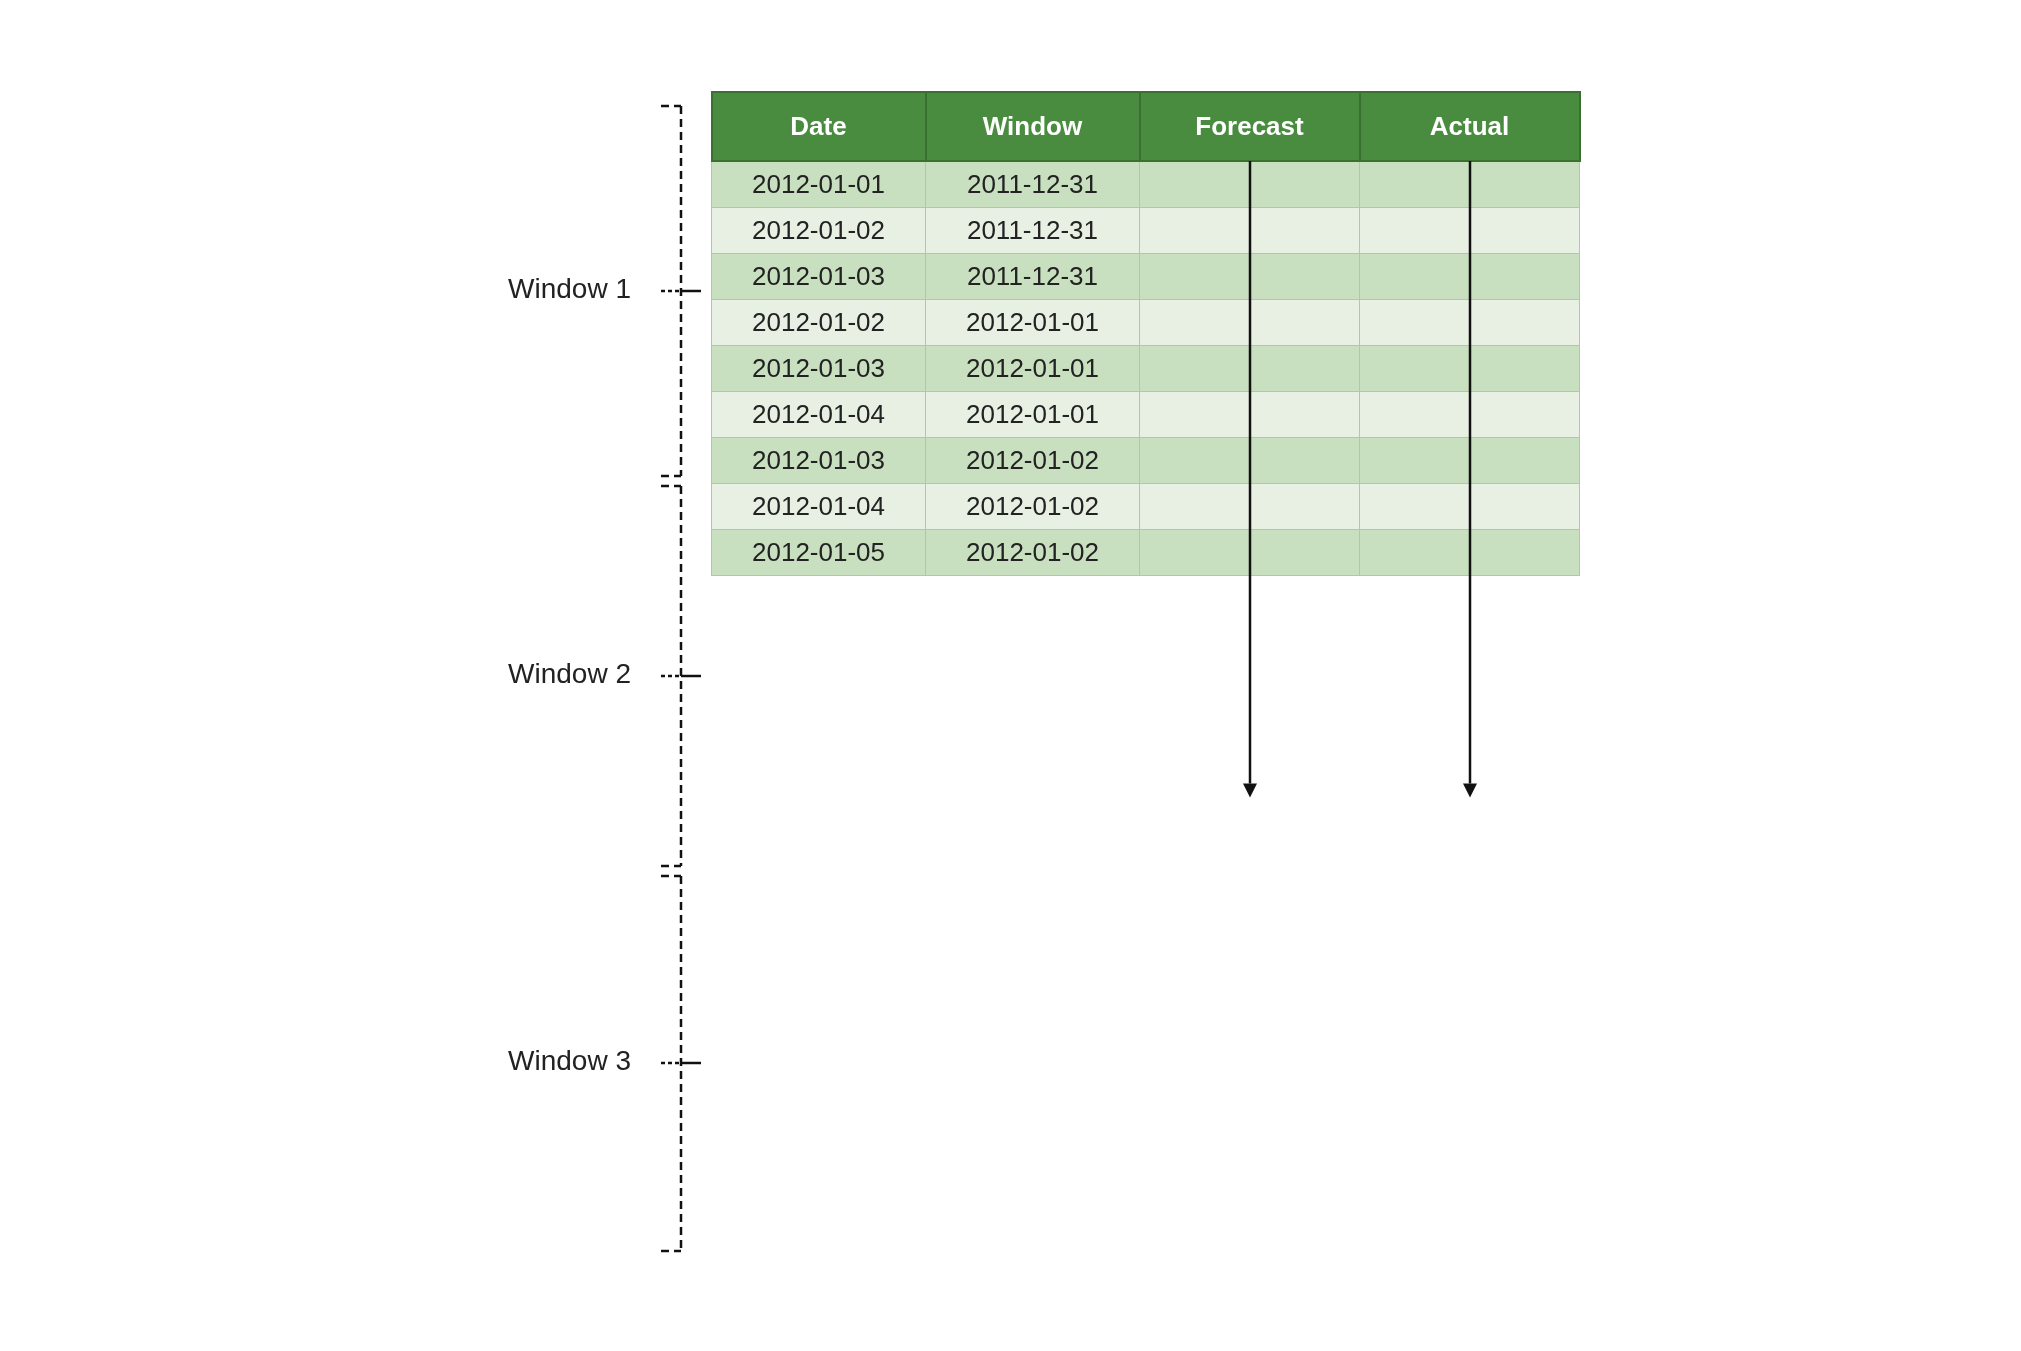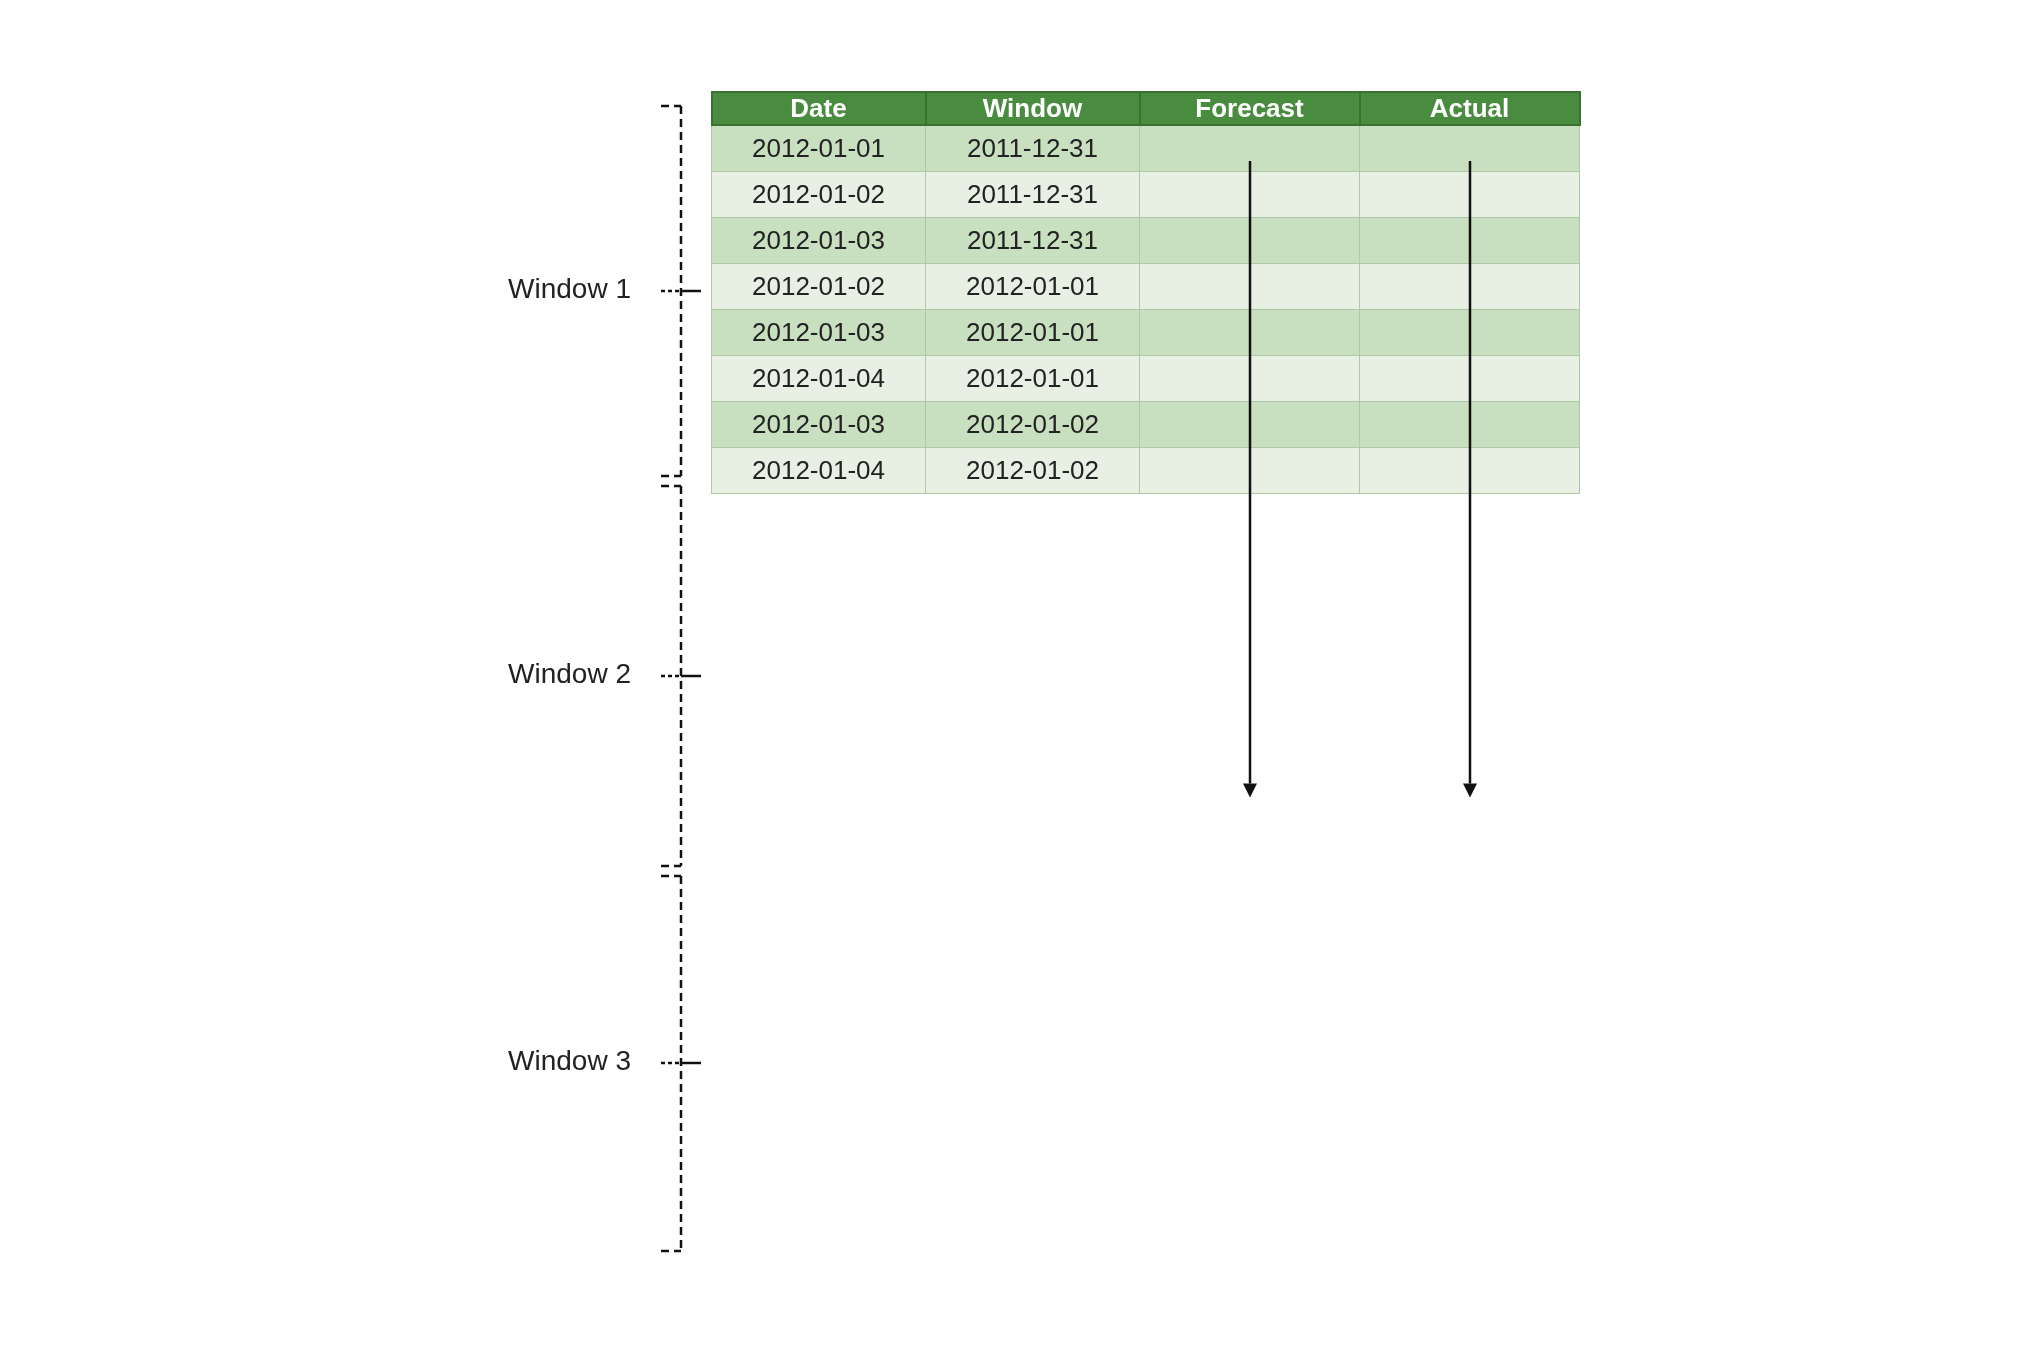--- a/index.html
+++ b/index.html
@@ -33,7 +33,7 @@
       color: #ffffff;
       font-weight: bold;
       text-align: center;
-      padding: 0 40px;
+      padding: 18px 40px;
       border: 2px solid #3a7030;
     }
 

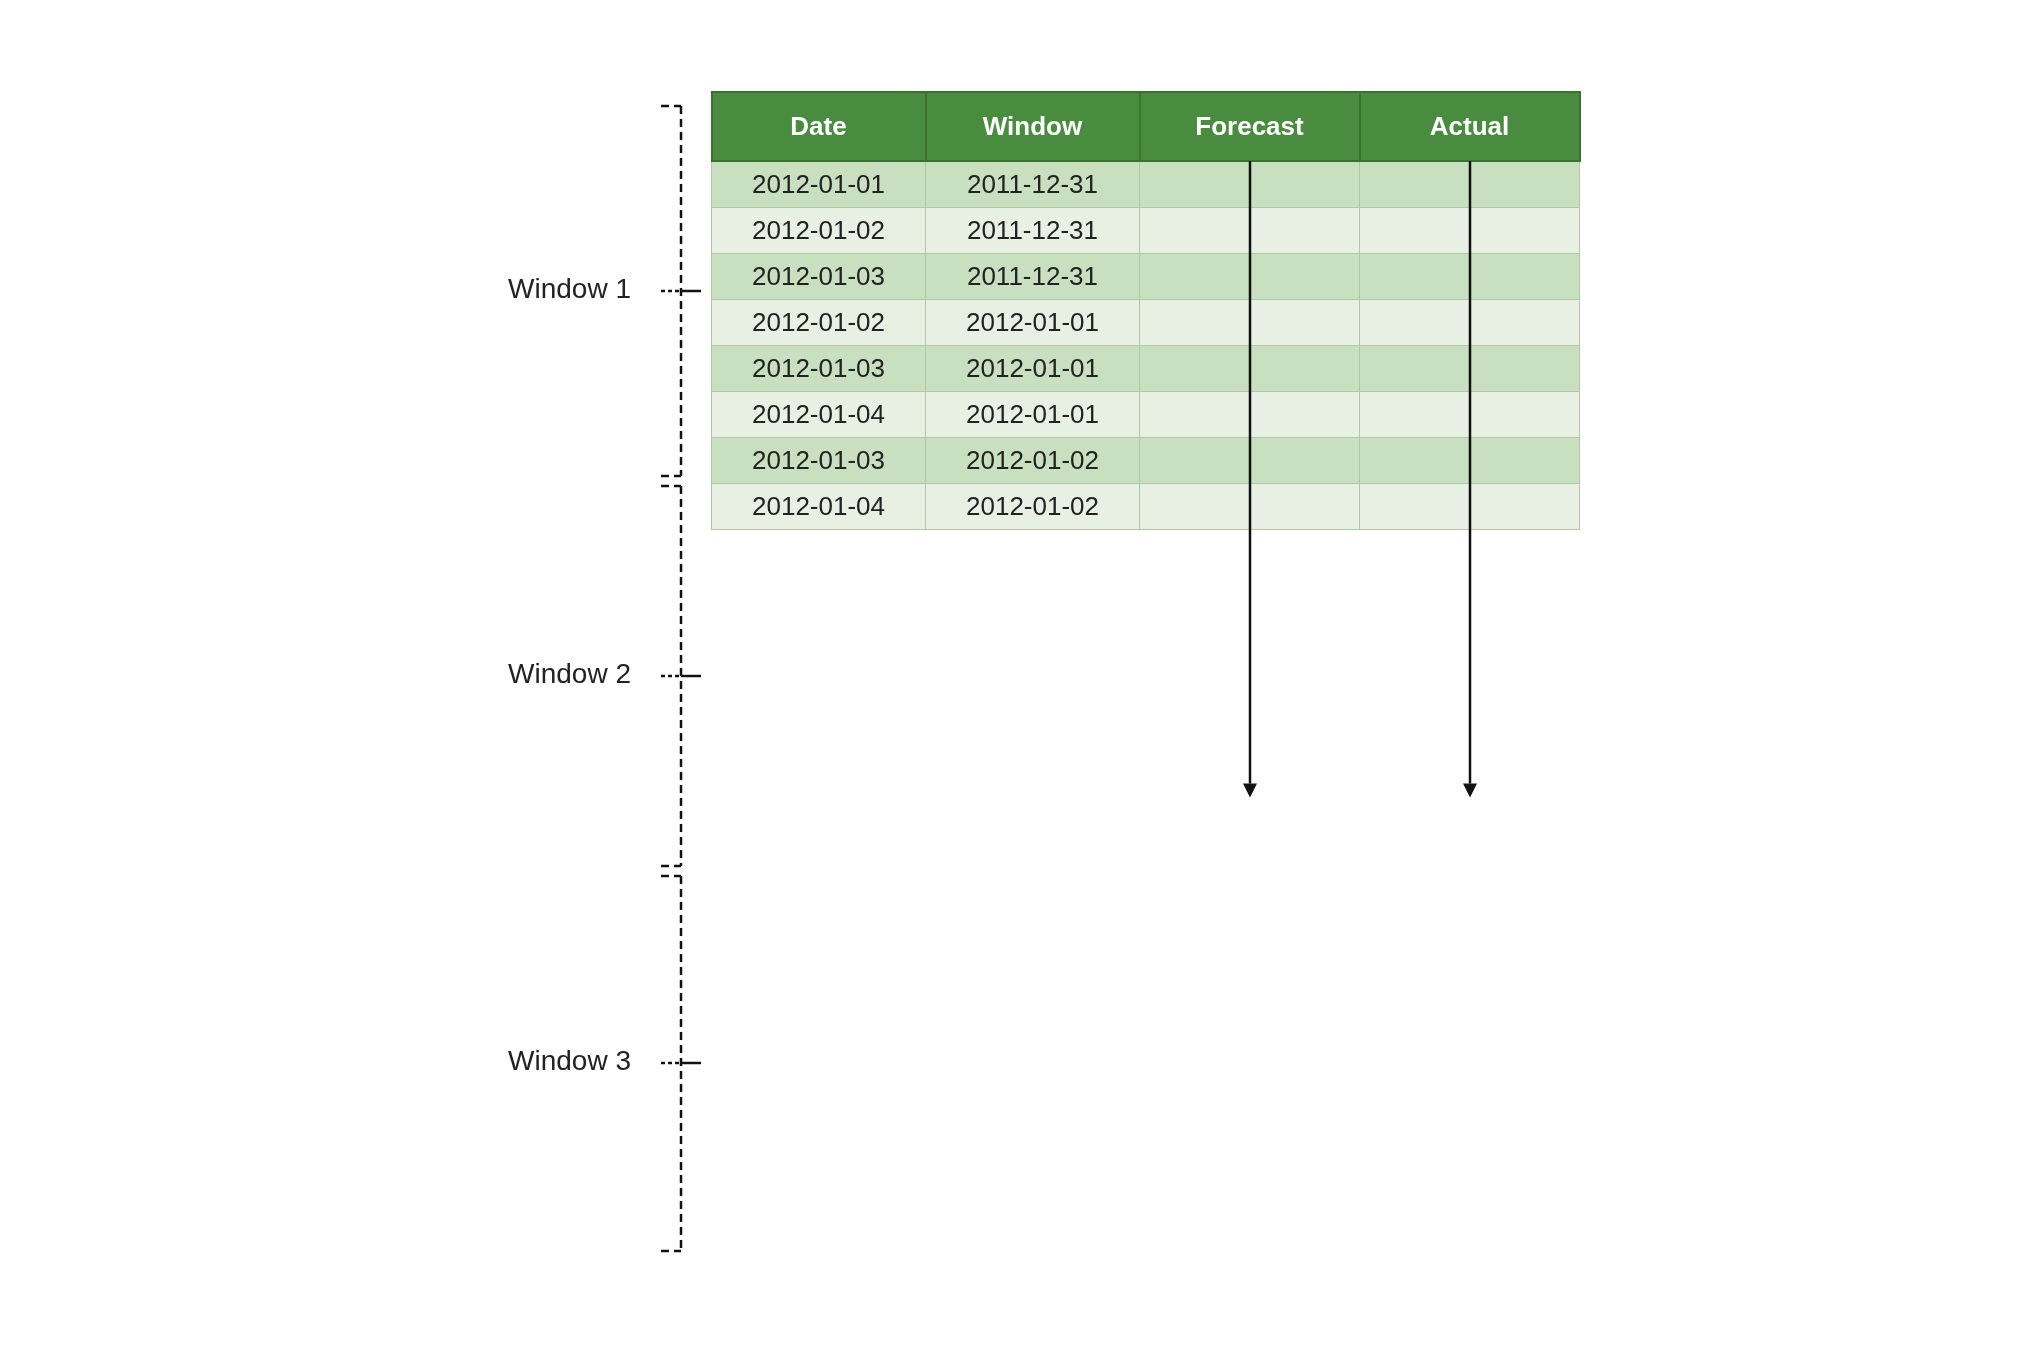--- a/index.html
+++ b/index.html
@@ -174,6 +174,12 @@
               <td style="min-width: 220px;"></td>
               <td style="min-width: 220px;"></td>
             </tr>
+            <tr>
+              <td>2012-01-05</td>
+              <td>2012-01-02</td>
+              <td style="min-width: 220px;"></td>
+              <td style="min-width: 220px;"></td>
+            </tr>
           </tbody>
       </table>
 

